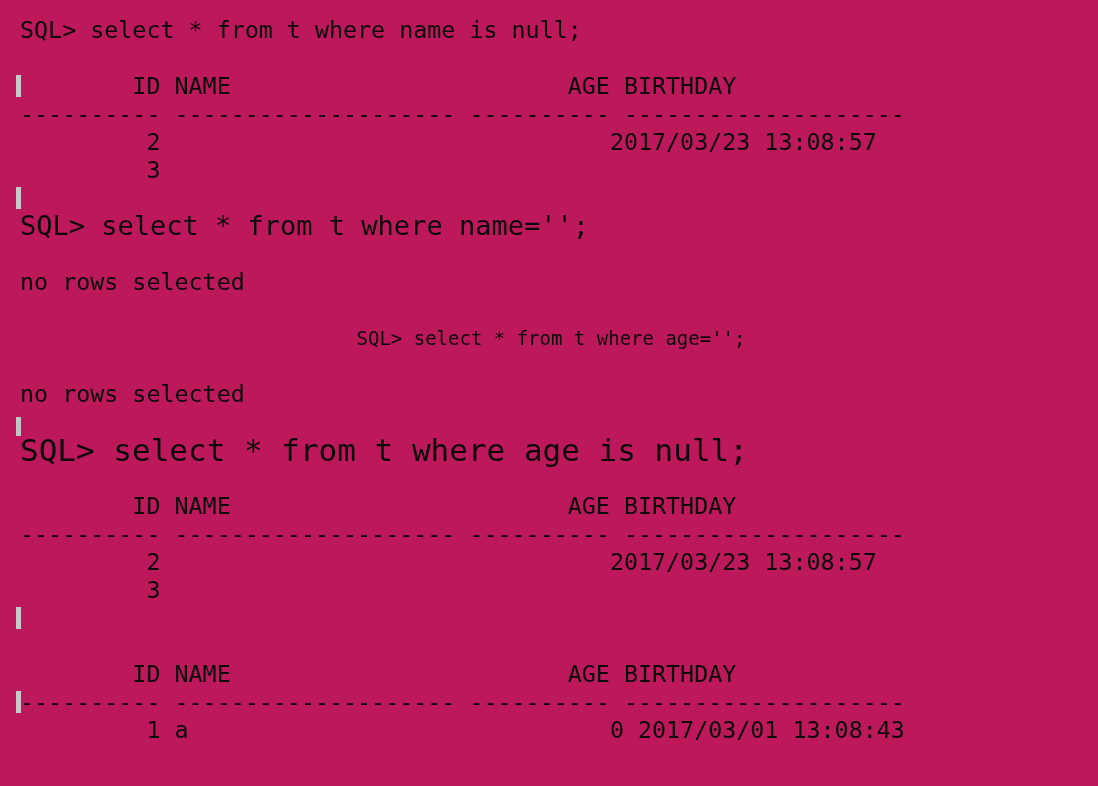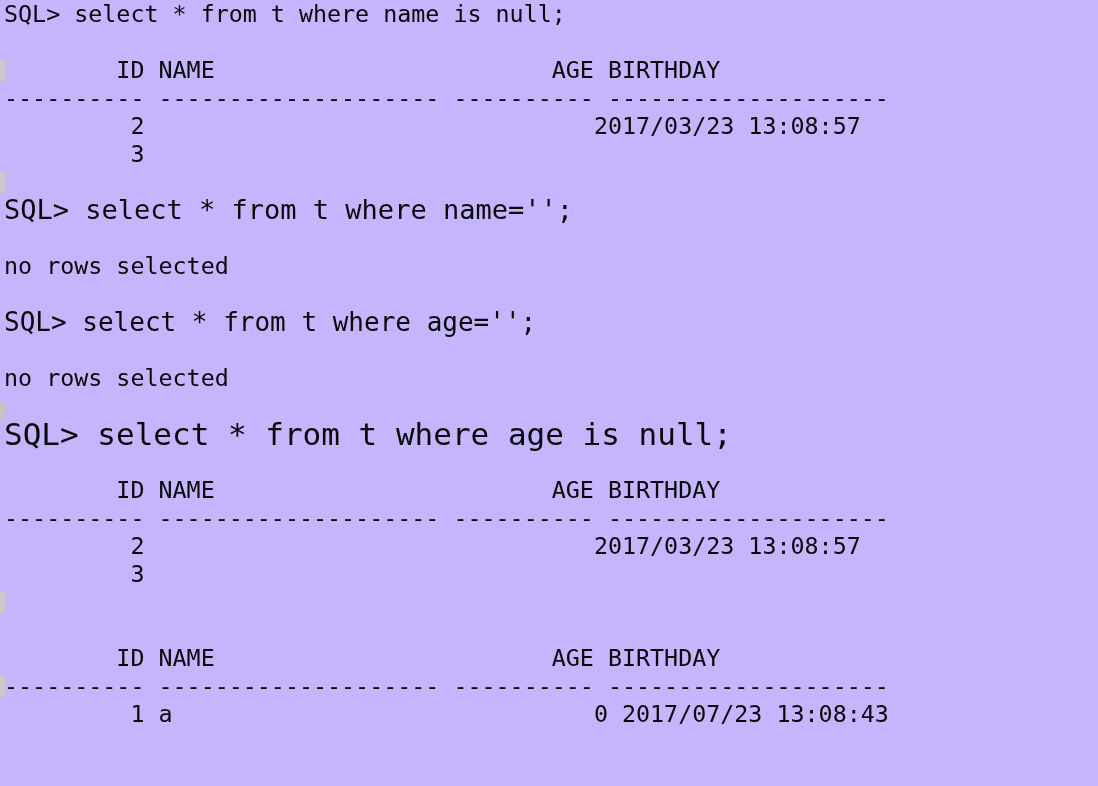--- a/index.html
+++ b/index.html
@@ -18,13 +18,13 @@
     position: relative;
     width: 1098px;
     height: 786px;
-    background: #c4b5fd;
+    background: #be185d;
     color: #050505;
     font-family: "DejaVu Sans Mono", "Liberation Mono", monospace;
     font-size: 21px;
     line-height: 28px;
     letter-spacing: 0px;
-    padding: 0;
+    padding: 16px;
     box-sizing: border-box;
   }
   .term-line {

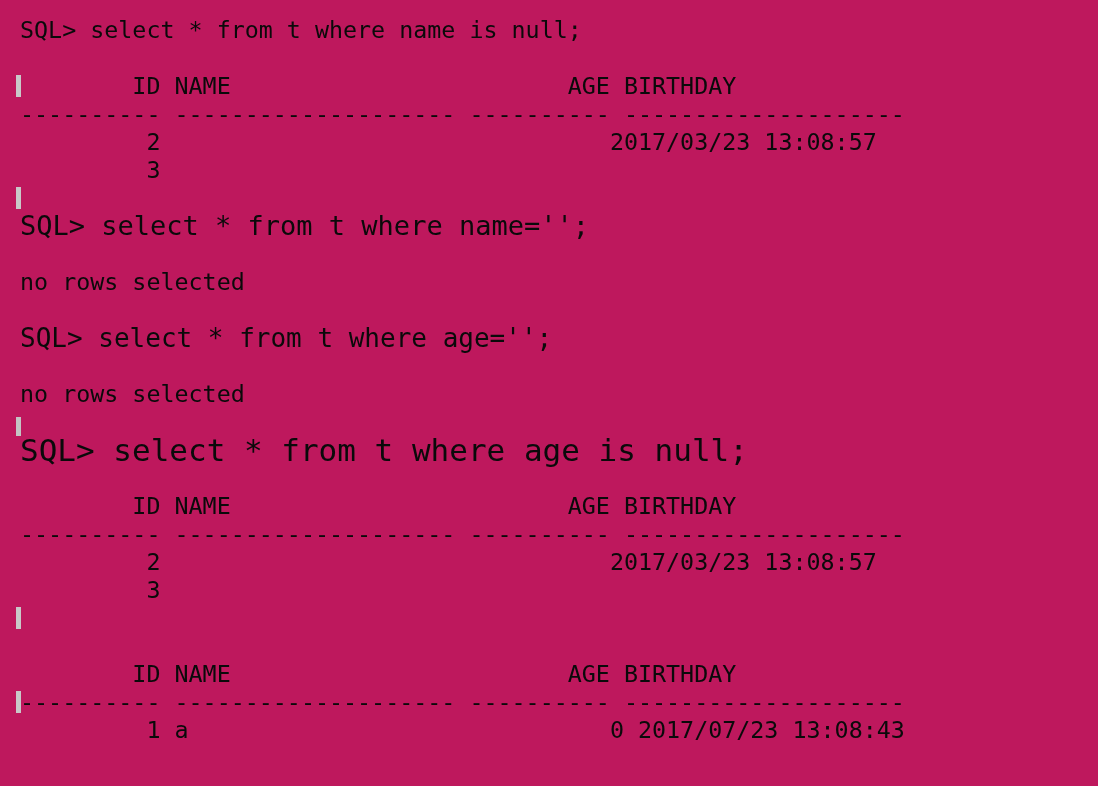--- a/index.html
+++ b/index.html
@@ -78,7 +78,7 @@
   <div class="term-line" style="font-size: 23.3368px;"></div>
   <div class="term-line" style="font-size: 23.3368px;">no rows selected</div>
   <div class="term-line" style="font-size: 23.3368px;"></div>
-  <div class="term-line" style="font-size: 26px;">SQL&gt; select * from t where age='';</div>
+  <div class="term-line" style="font-size: 19px; text-align: center;">SQL&gt; select * from t where age='';</div>
   <div class="term-line" style="font-size: 23.3368px;"></div>
   <div class="term-line" style="font-size: 23.3368px;">no rows selected</div>
   <div class="term-line artifact-low" style="font-size: 23.3368px;"></div>

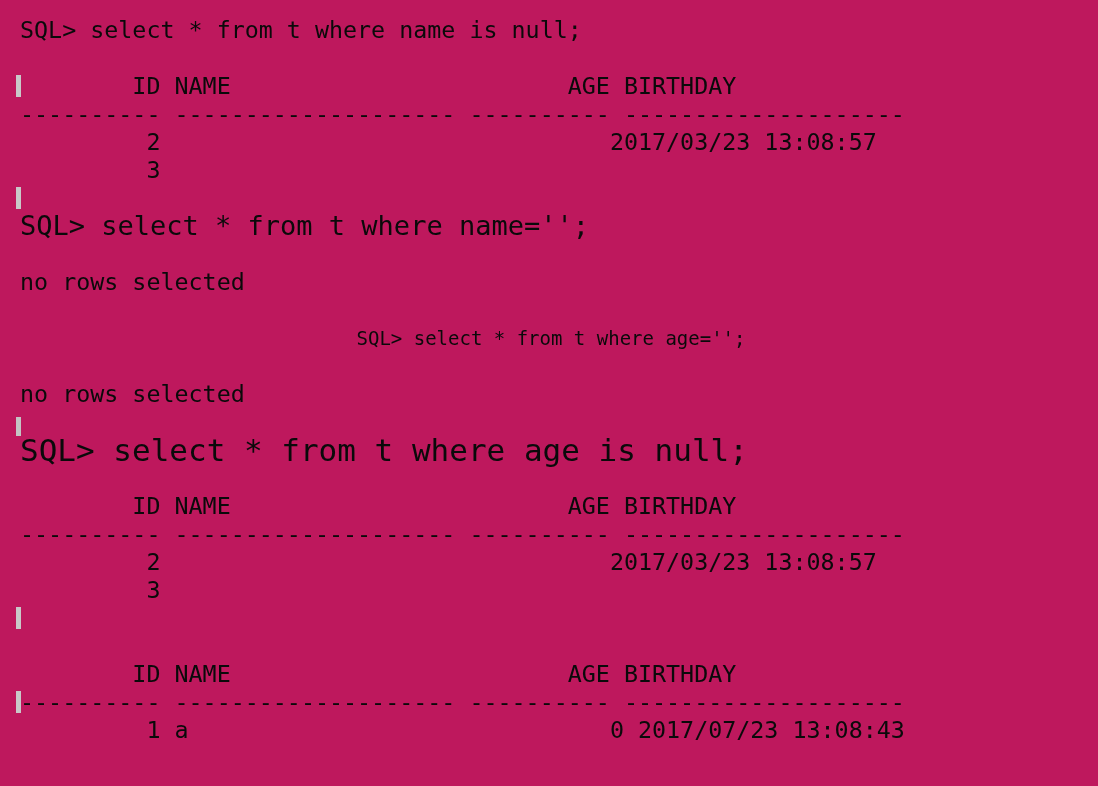--- a/index.html
+++ b/index.html
@@ -92,7 +92,7 @@
   <div class="term-line" style="font-size: 23.3368px;"></div>
   <div class="term-line" style="font-size: 23.3368px;">        ID NAME                        AGE BIRTHDAY</div>
   <div class="term-line rule artifact" style="font-size: 23.3368px;">---------- -------------------- ---------- --------------------</div>
-  <div class="term-line" style="font-size: 23.3368px;">         1 a                              0 2017/07/23 13:08:43</div>
+  <div class="term-line" style="font-size: 23.3368px;">         1 a                              0 2017/03/01 13:08:43</div>
   <div class="term-line" style="font-size: 23.3368px;"></div>
 </div>
 

